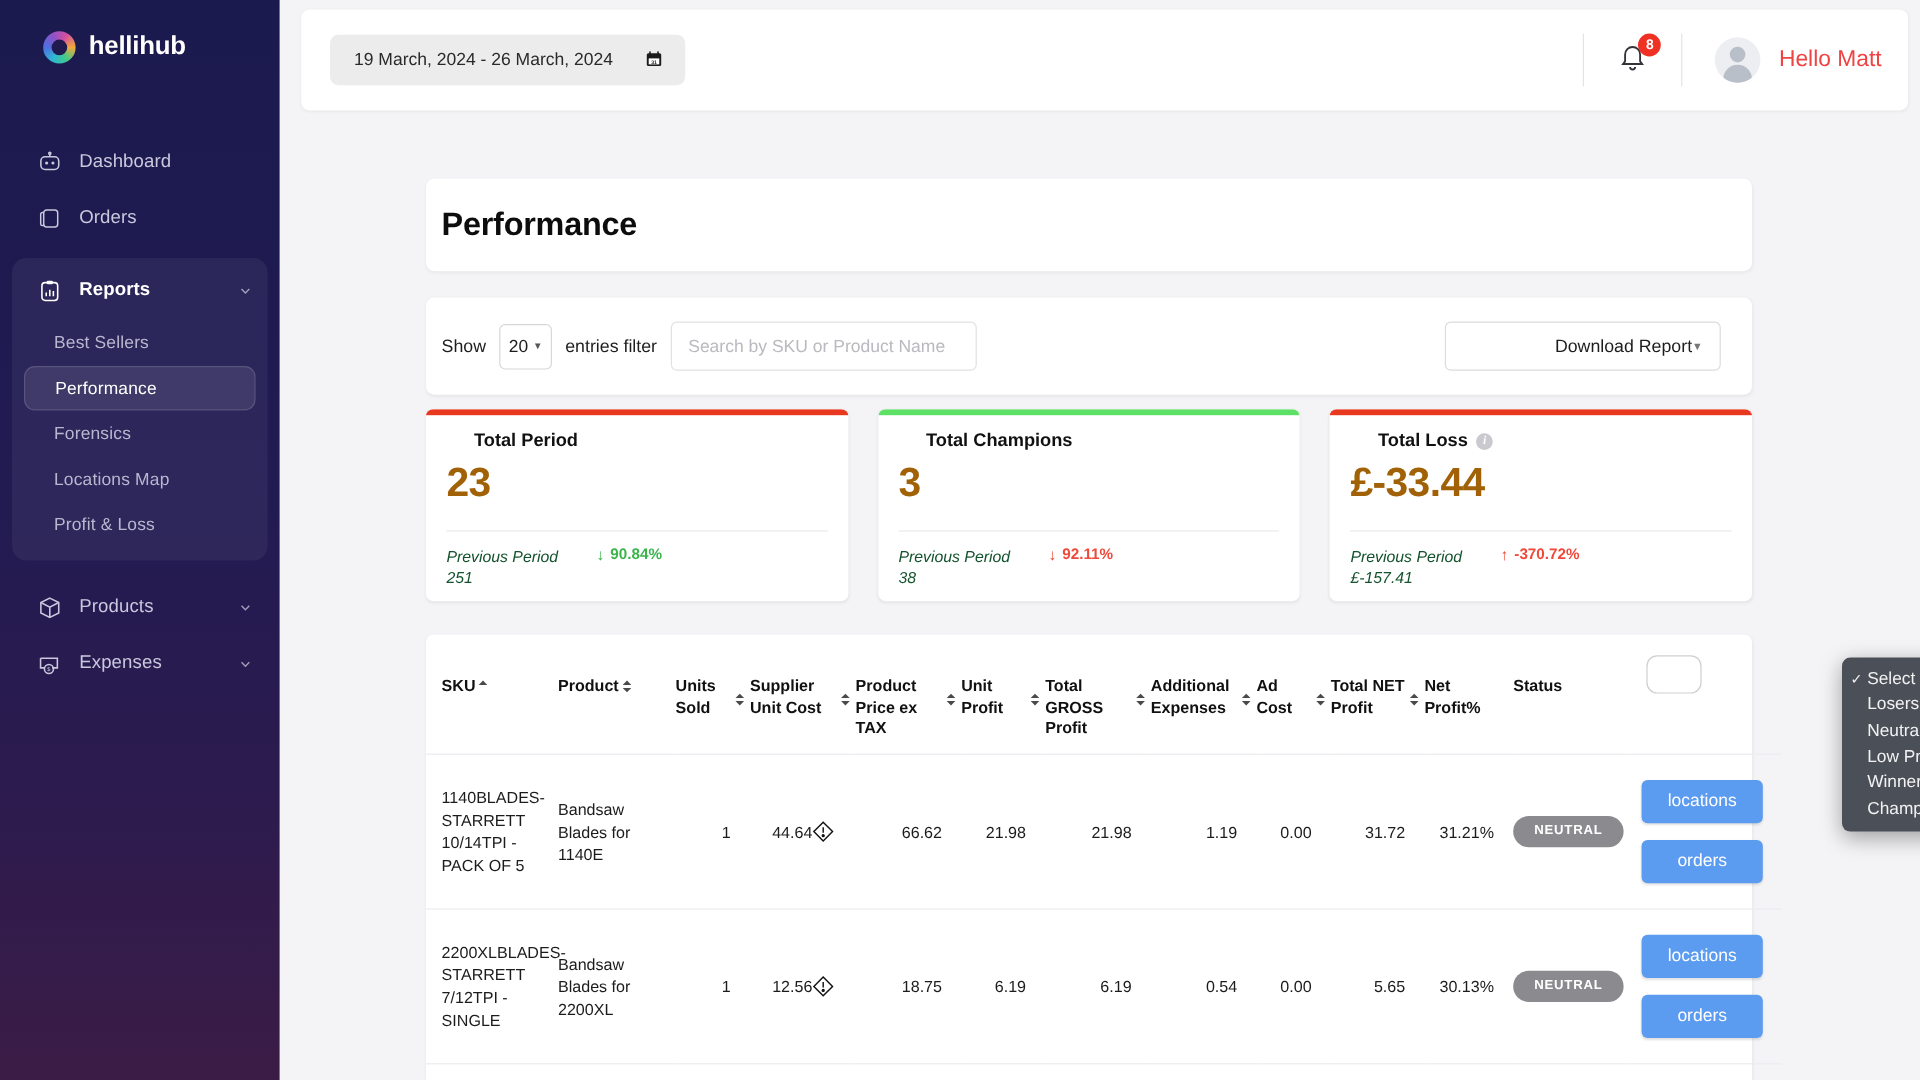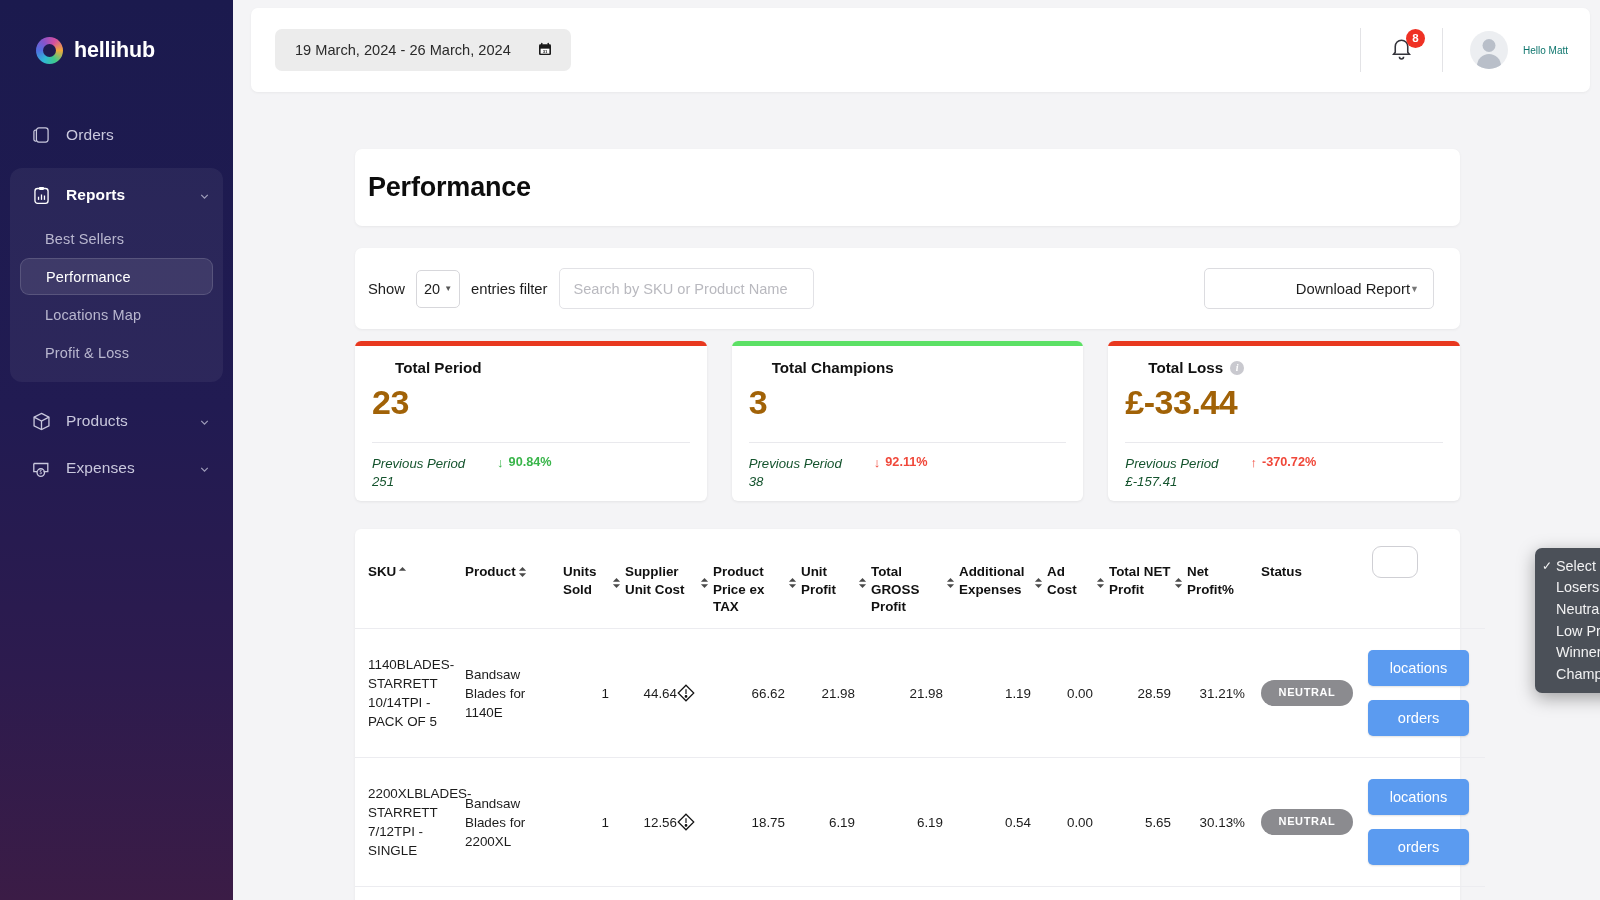--- a/index.html
+++ b/index.html
@@ -21,7 +21,7 @@
     padding-top: 26px;
     overflow: hidden;
   }
-  .brand { display: flex; align-items: center; gap: 11px; padding: 0 0 0 36px; height: 48px; }
+  .brand { display: flex; align-items: flex-start; gap: 11px; padding: 0 0 0 36px; height: 48px; }
   .brand-mark {
     width: 27px; height: 27px; border-radius: 50%;
     background: conic-gradient(from 210deg, #2fb7d6, #4f6fe0, #8b52c9, #d64fa0, #f0a93c, #3fc98a, #2fb7d6);

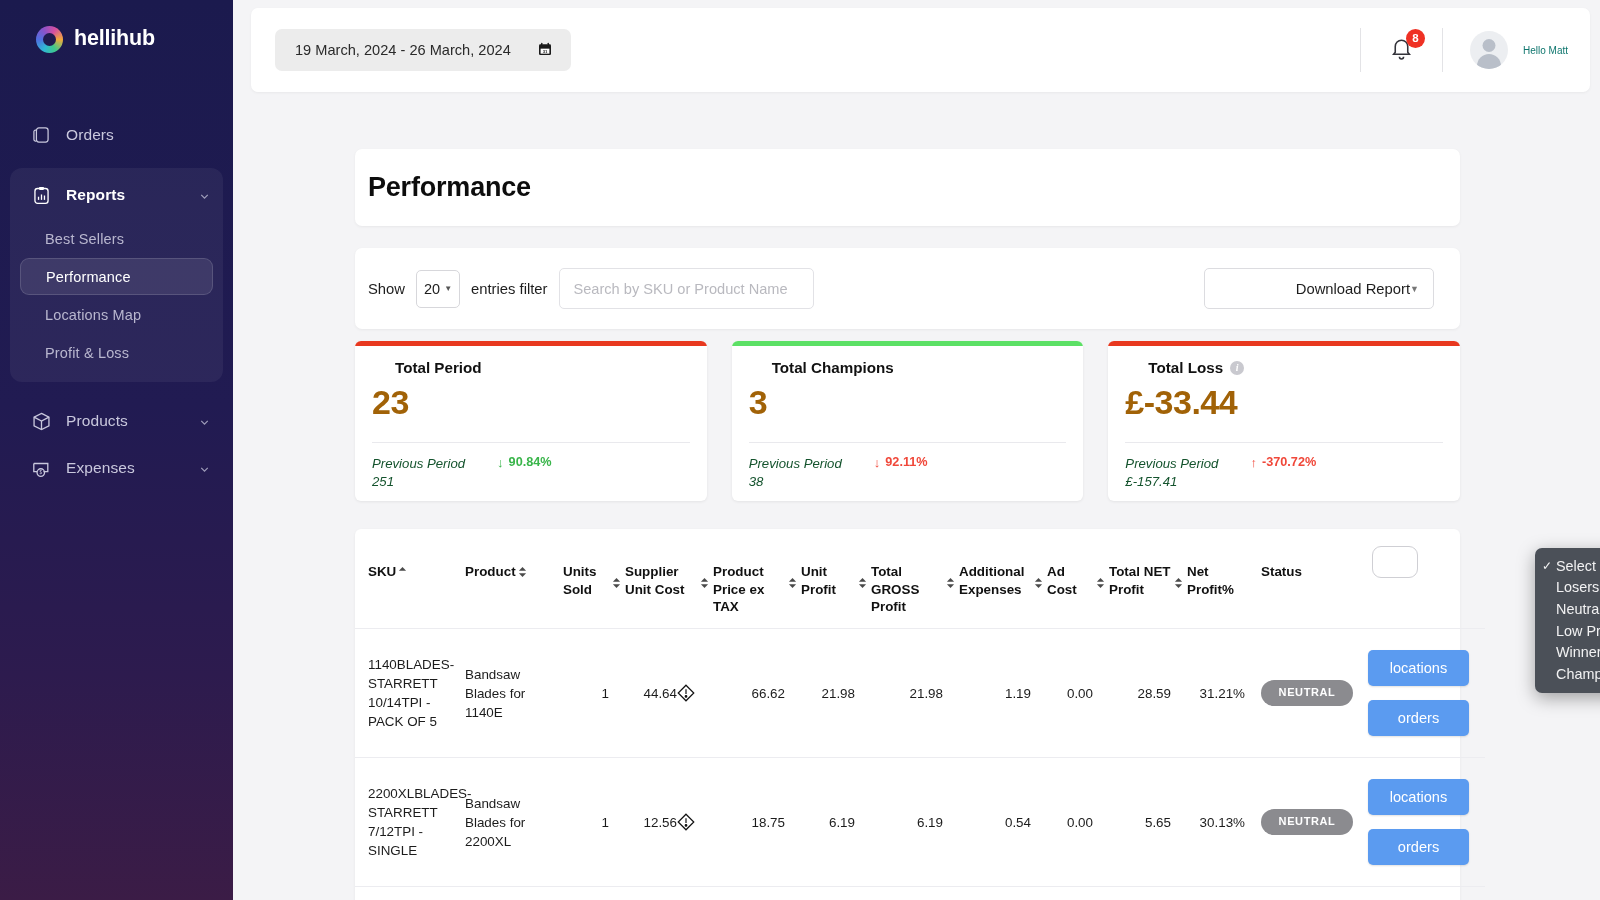--- a/index.html
+++ b/index.html
@@ -109,7 +109,7 @@
     content:""; position: absolute; left: 50%; top: 23px; transform: translateX(-50%);
     width: 24px; height: 17px; border-radius: 12px 12px 0 0; background: #b9bfc9;
   }
-  .user-name { font-size: 10px; color: #0f766e; }
+  .user-name { font-size: 19px; color: #ef4444; }
 
   .content { padding: 57px 140px 0 122px; }
 

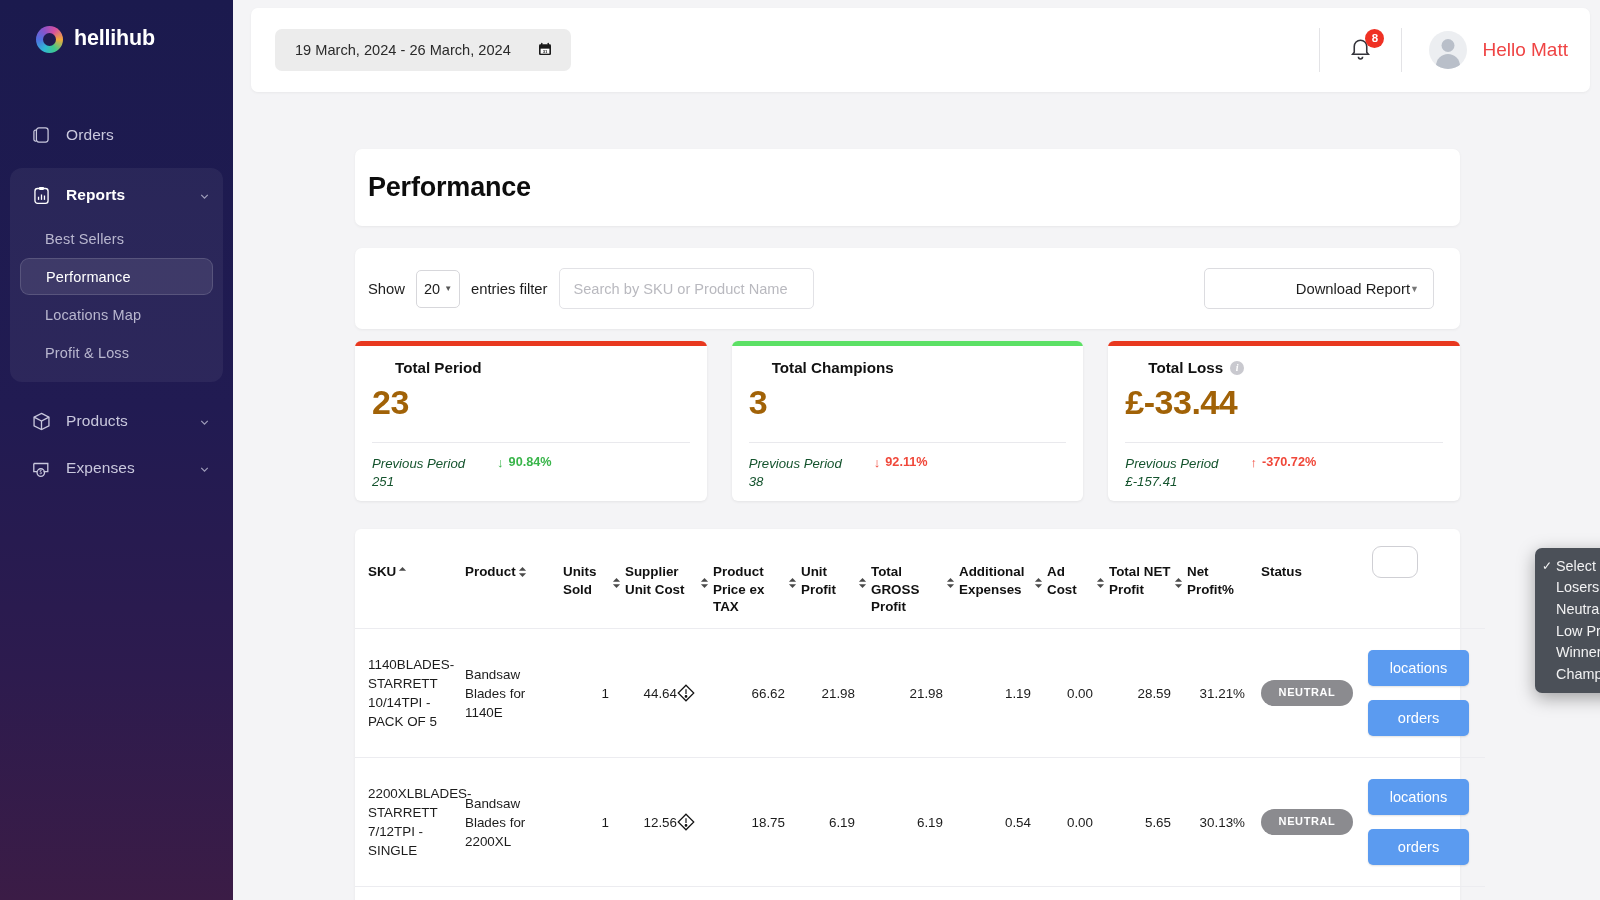--- a/index.html
+++ b/index.html
@@ -249,6 +249,18 @@
 
     <nav class="nav">
 
+      <div class="nav-item plain">
+        <span class="nav-icon">
+          <svg width="21" height="21" viewBox="0 0 24 24" fill="none" stroke="#c9c8dd" stroke-width="1.5">
+            <circle cx="12" cy="3.2" r="1"></circle>
+              <line x1="12" y1="4.2" x2="12" y2="6.5"></line>
+            <rect x="3.5" y="6.5" width="17" height="12" rx="4"></rect>
+            <circle cx="9" cy="12.4" r="1.5" fill="#c9c8dd" stroke="none"></circle>
+            <circle cx="15" cy="12.4" r="1.5" fill="#c9c8dd" stroke="none"></circle>
+          </svg>
+        </span>
+        <span class="nav-label">Dashboard</span>
+      </div>
 
       <div class="nav-item plain">
         <span class="nav-icon">

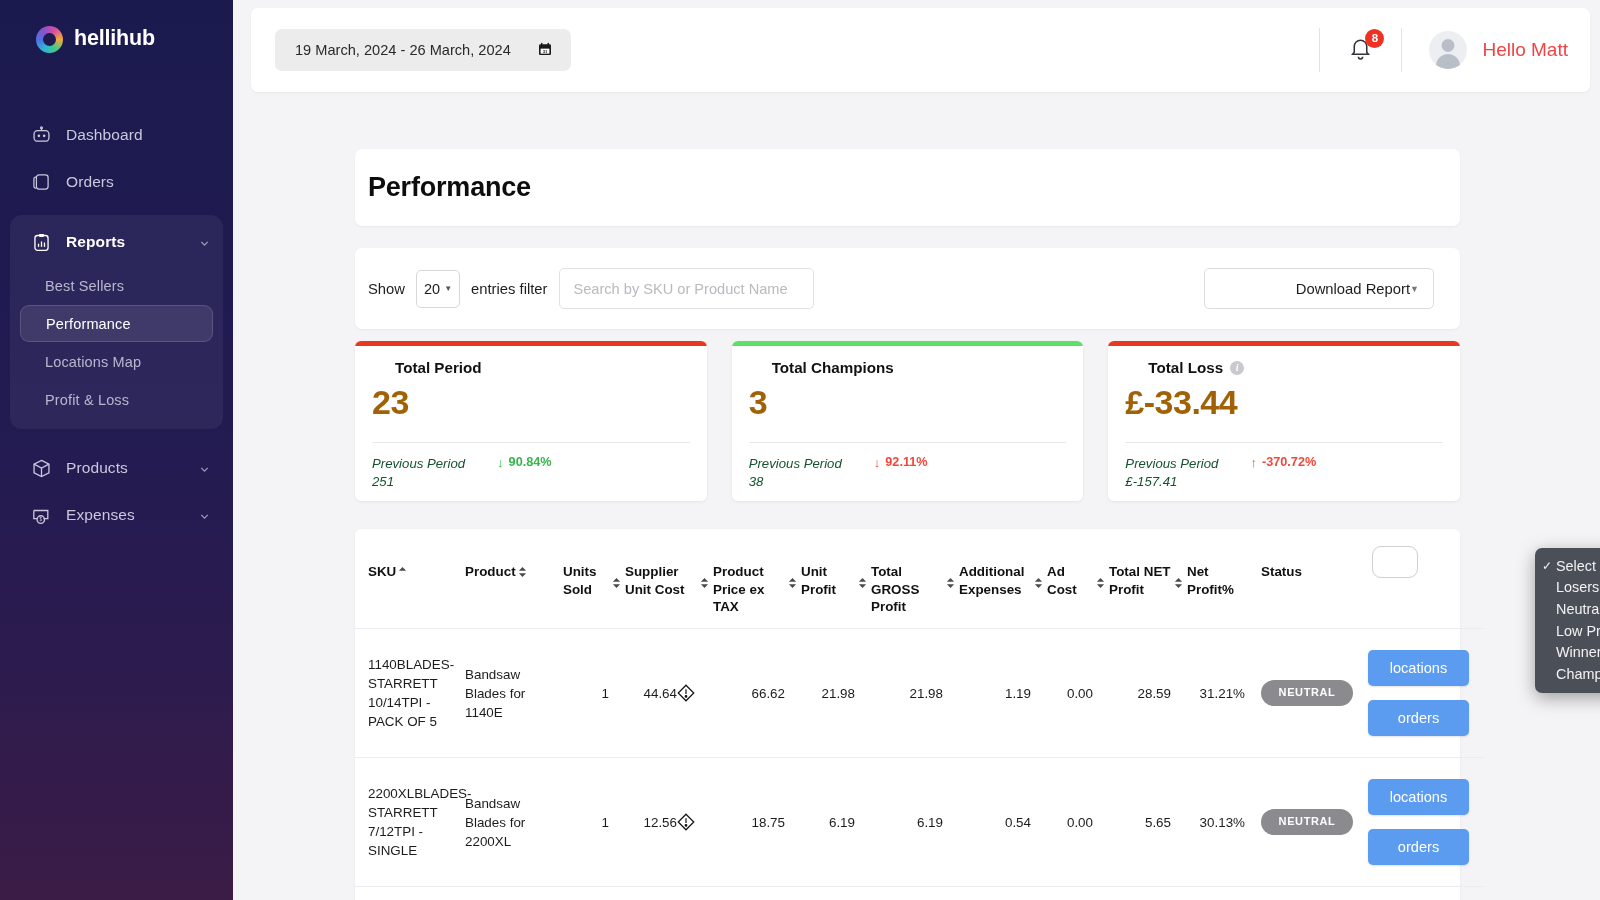--- a/index.html
+++ b/index.html
@@ -297,6 +297,9 @@
           </div>
           <div class="sub-item active">
             <span>Performance</span>
+          </div>
+          <div class="sub-item">
+            <span>Forensics</span>
           </div>
           <div class="sub-item">
             <span>Locations Map</span>

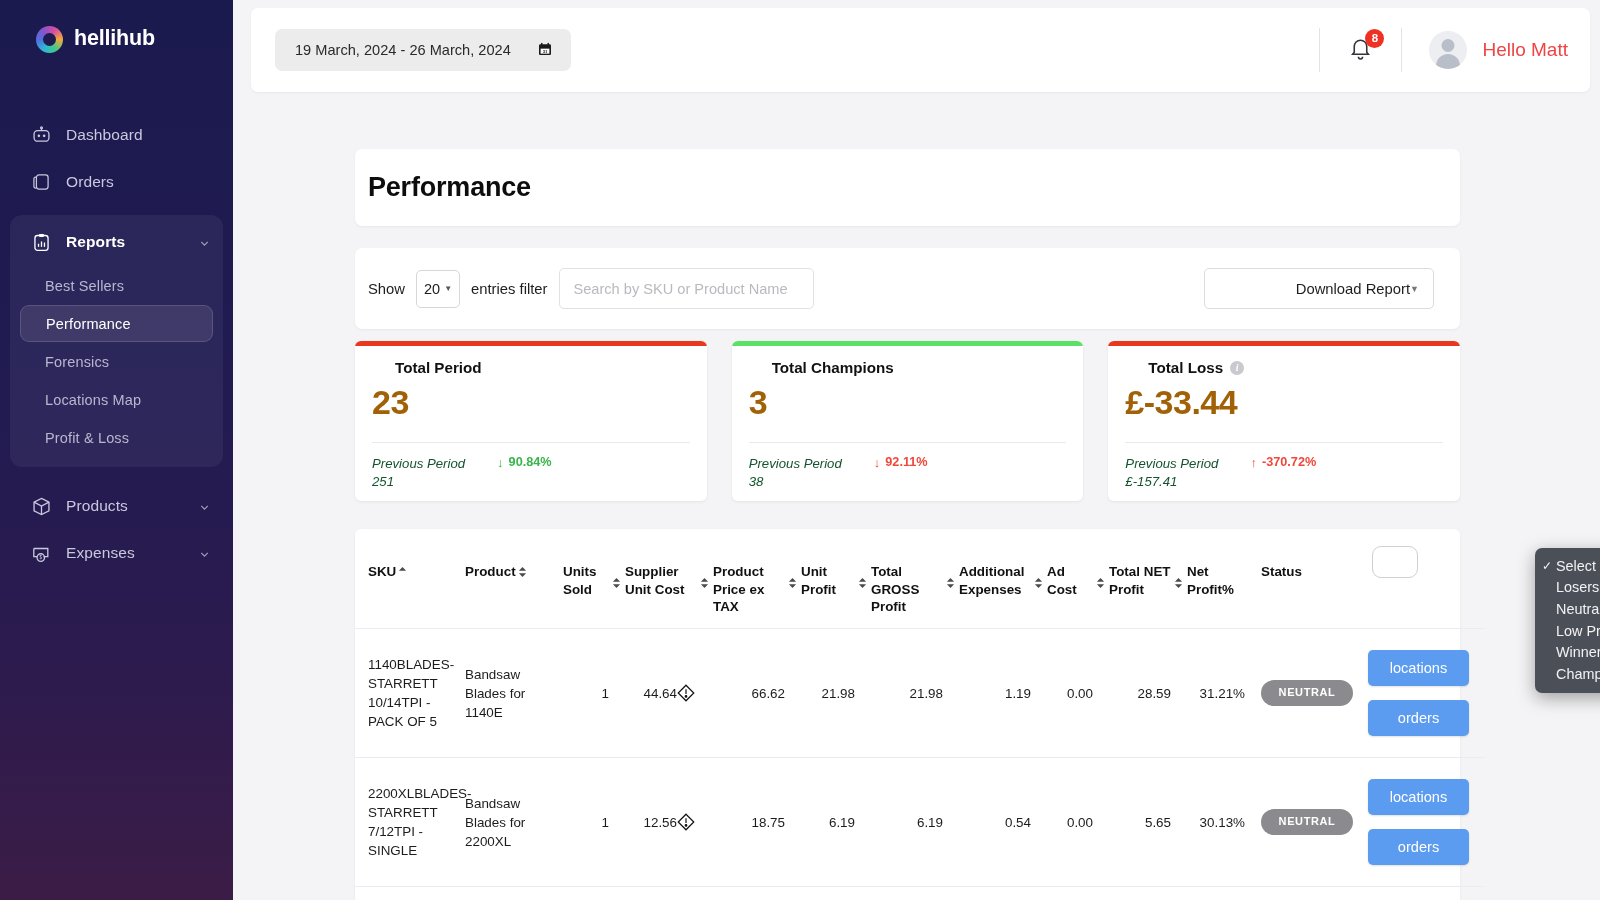--- a/index.html
+++ b/index.html
@@ -609,7 +609,7 @@
               <td class="num">21.98</td>
               <td class="num">1.19</td>
               <td class="num">0.00</td>
-              <td class="num">28.59</td>
+              <td class="num">31.72</td>
               <td class="num">31.21%</td>
               <td>
                 <span class="pill">NEUTRAL</span>

